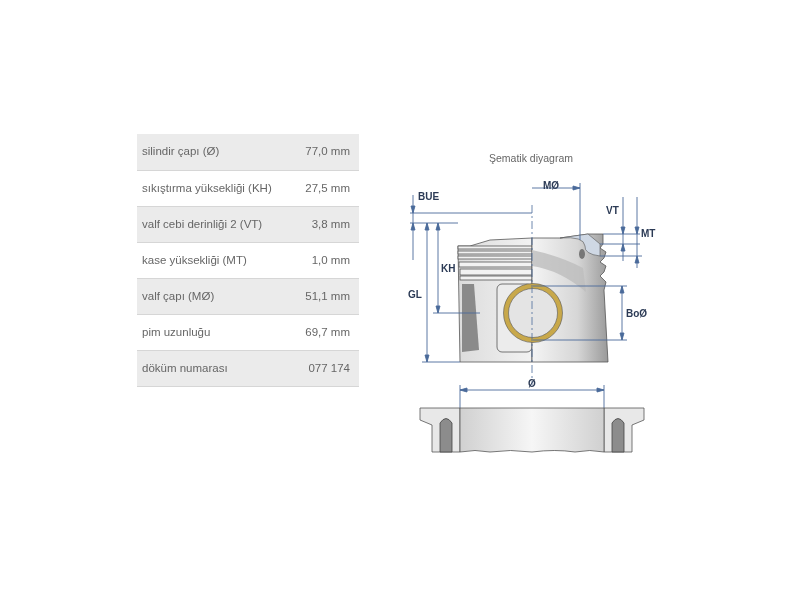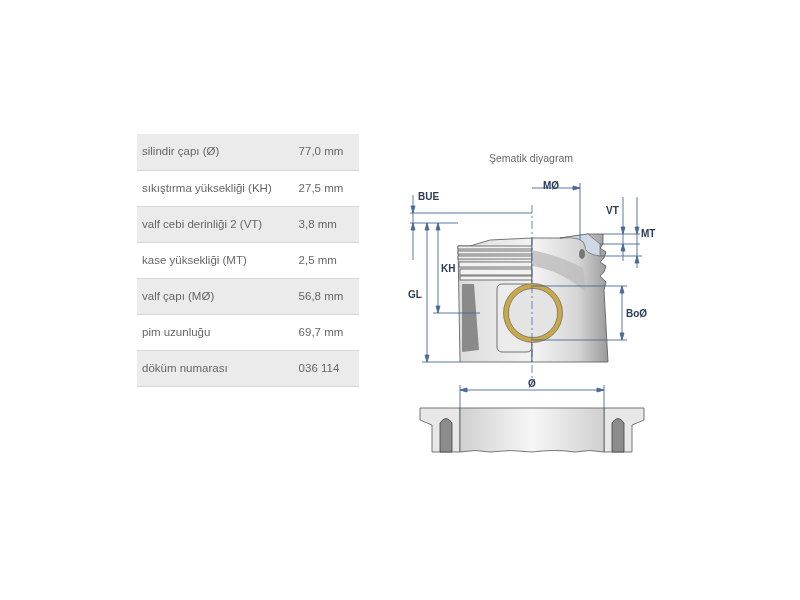--- a/index.html
+++ b/index.html
@@ -19,7 +19,7 @@
       padding: 0 6px 0 5px; border-bottom: 1px solid #d6d6d6;
       white-space: nowrap; line-height: 19px;
     }
-    .spec-table td.val { text-align: left; padding-right: 9px; }
+    .spec-table td.val { text-align: right; padding-right: 9px; }
     .diagram-title {
       position: absolute; left: 489px; top: 152px; font-size: 10.5px; color: #666666;
     }

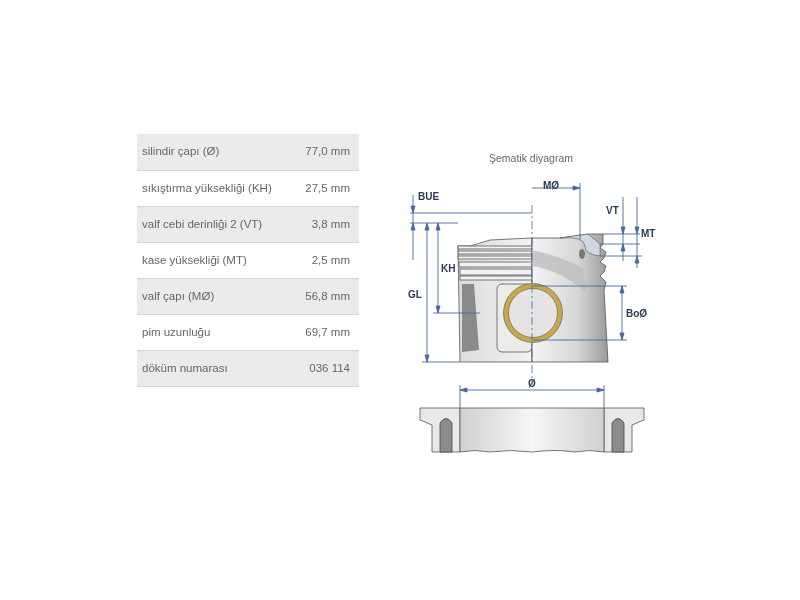--- a/index.html
+++ b/index.html
@@ -45,7 +45,7 @@
       </tr>
     <tr>
         <td>kase yüksekliği (MT)</td>
-        <td class="val">2,5 mm</td>
+        <td class="val">1,0 mm</td>
       </tr>
     <tr>
         <td>valf çapı (MØ)</td>

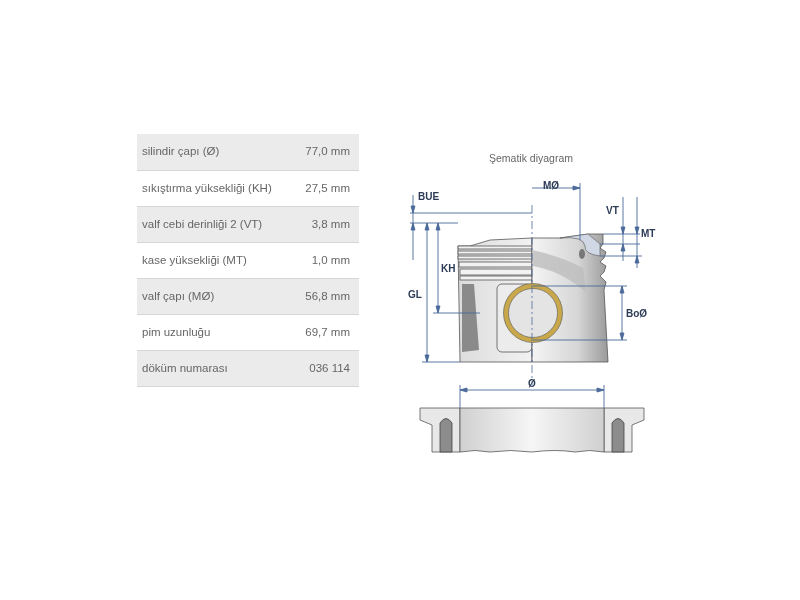--- a/index.html
+++ b/index.html
@@ -49,7 +49,7 @@
       </tr>
     <tr>
         <td>valf çapı (MØ)</td>
-        <td class="val">56,8 mm</td>
+        <td class="val">51,1 mm</td>
       </tr>
     <tr>
         <td>pim uzunluğu</td>

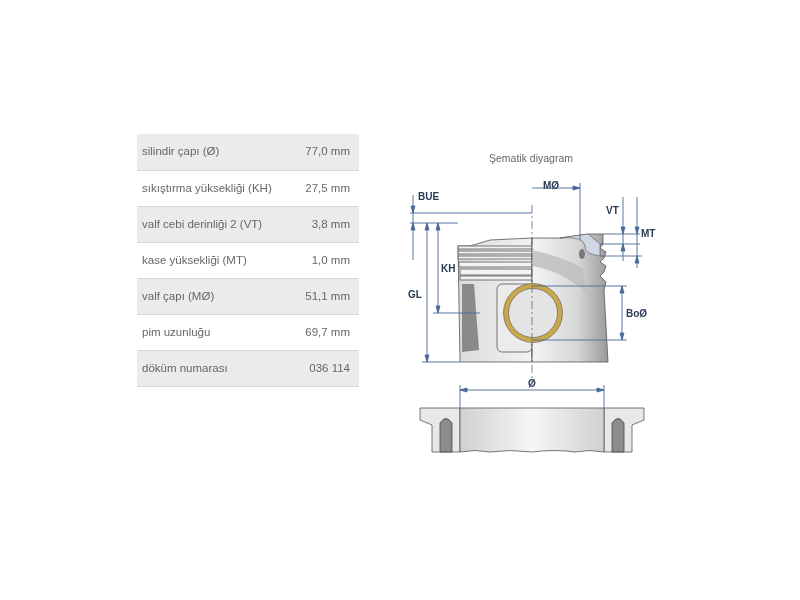--- a/index.html
+++ b/index.html
@@ -57,7 +57,7 @@
       </tr>
     <tr>
         <td>döküm numarası</td>
-        <td class="val">036 114</td>
+        <td class="val">077 174</td>
       </tr>
   </tbody>
 </table>

